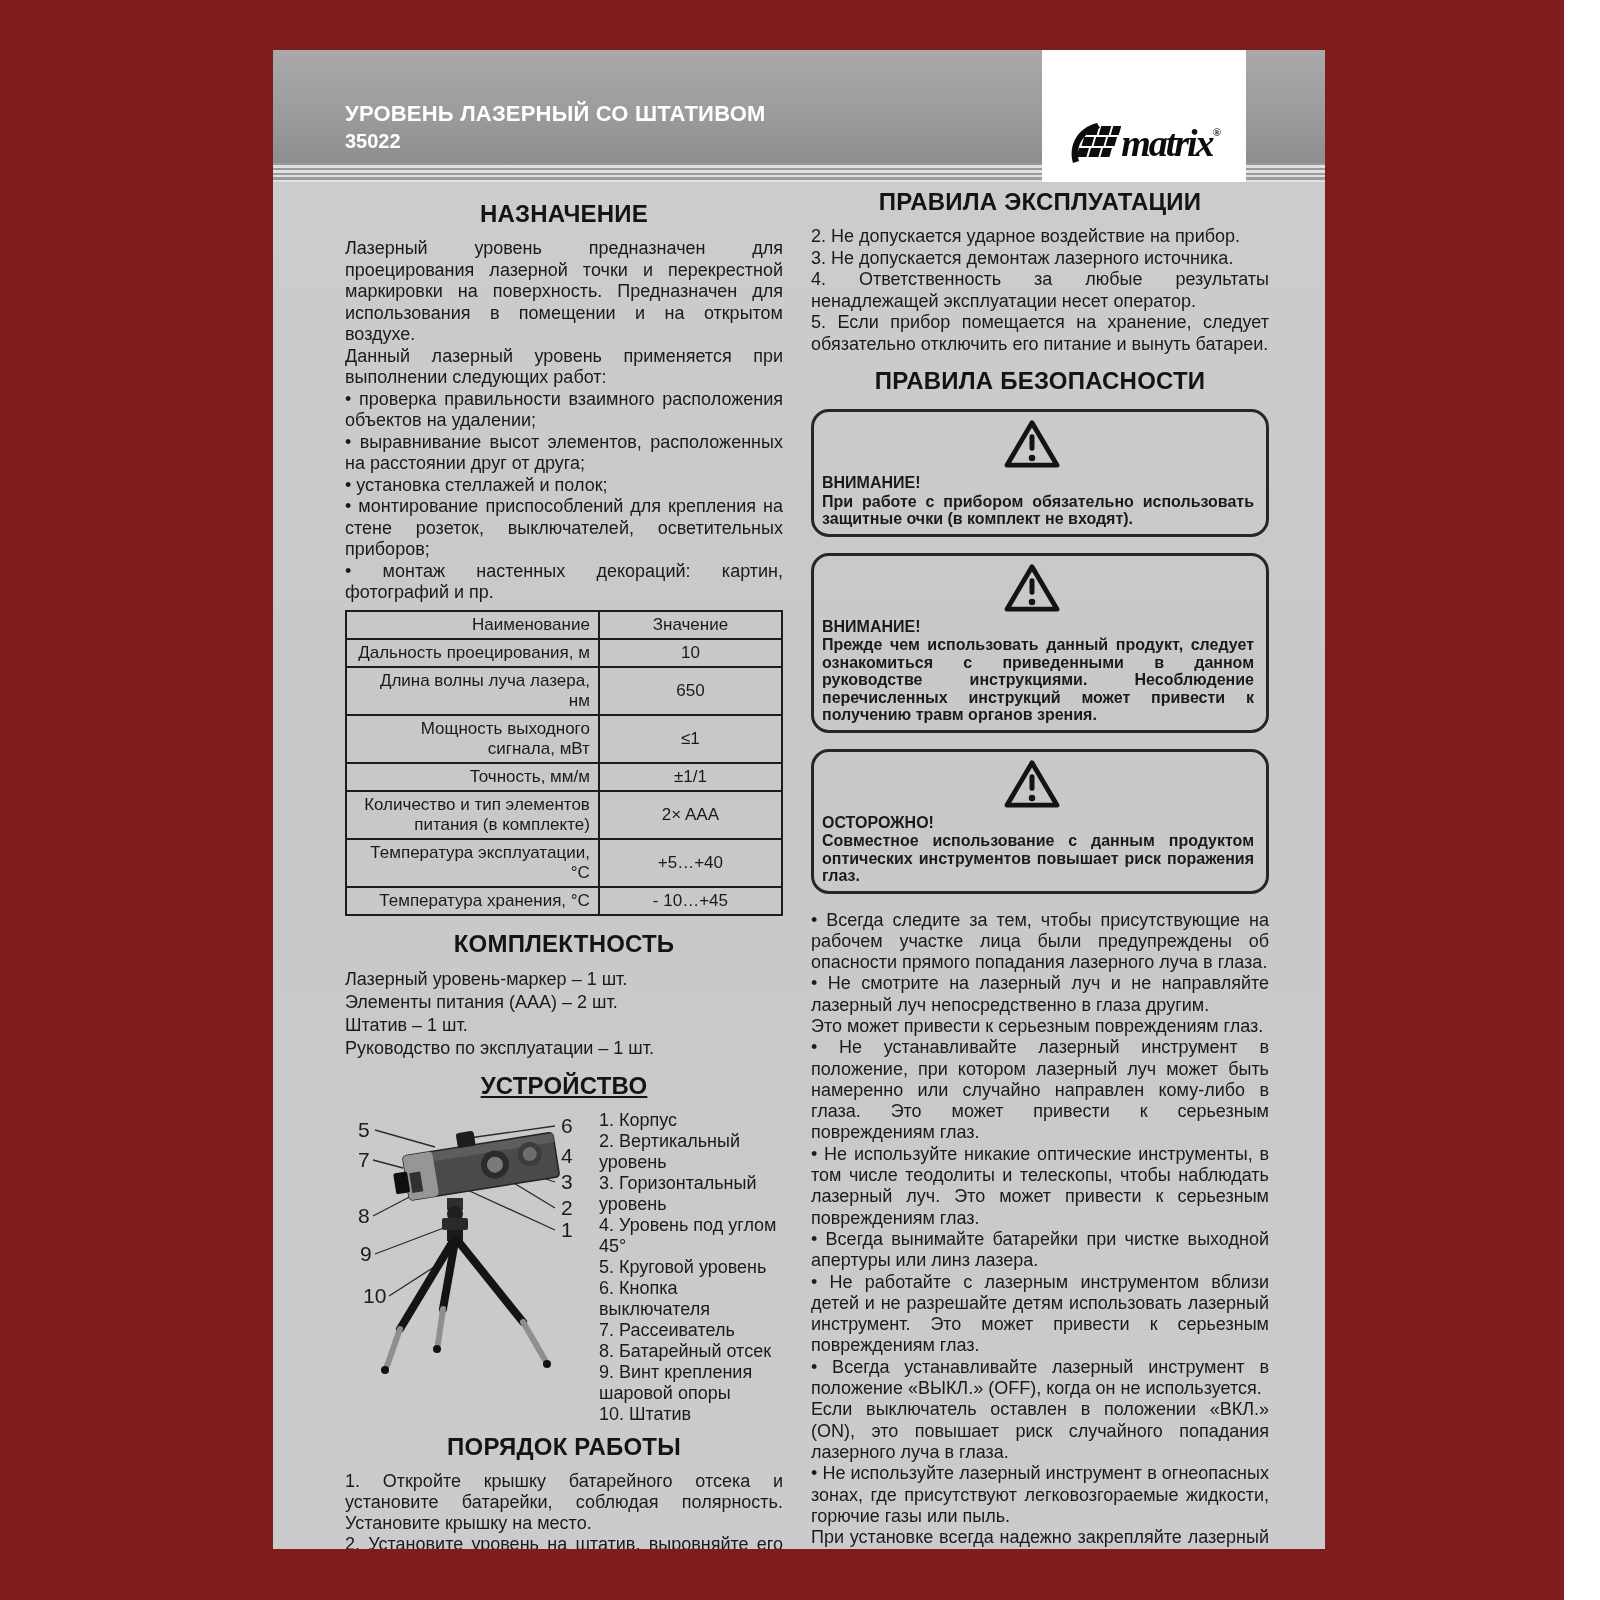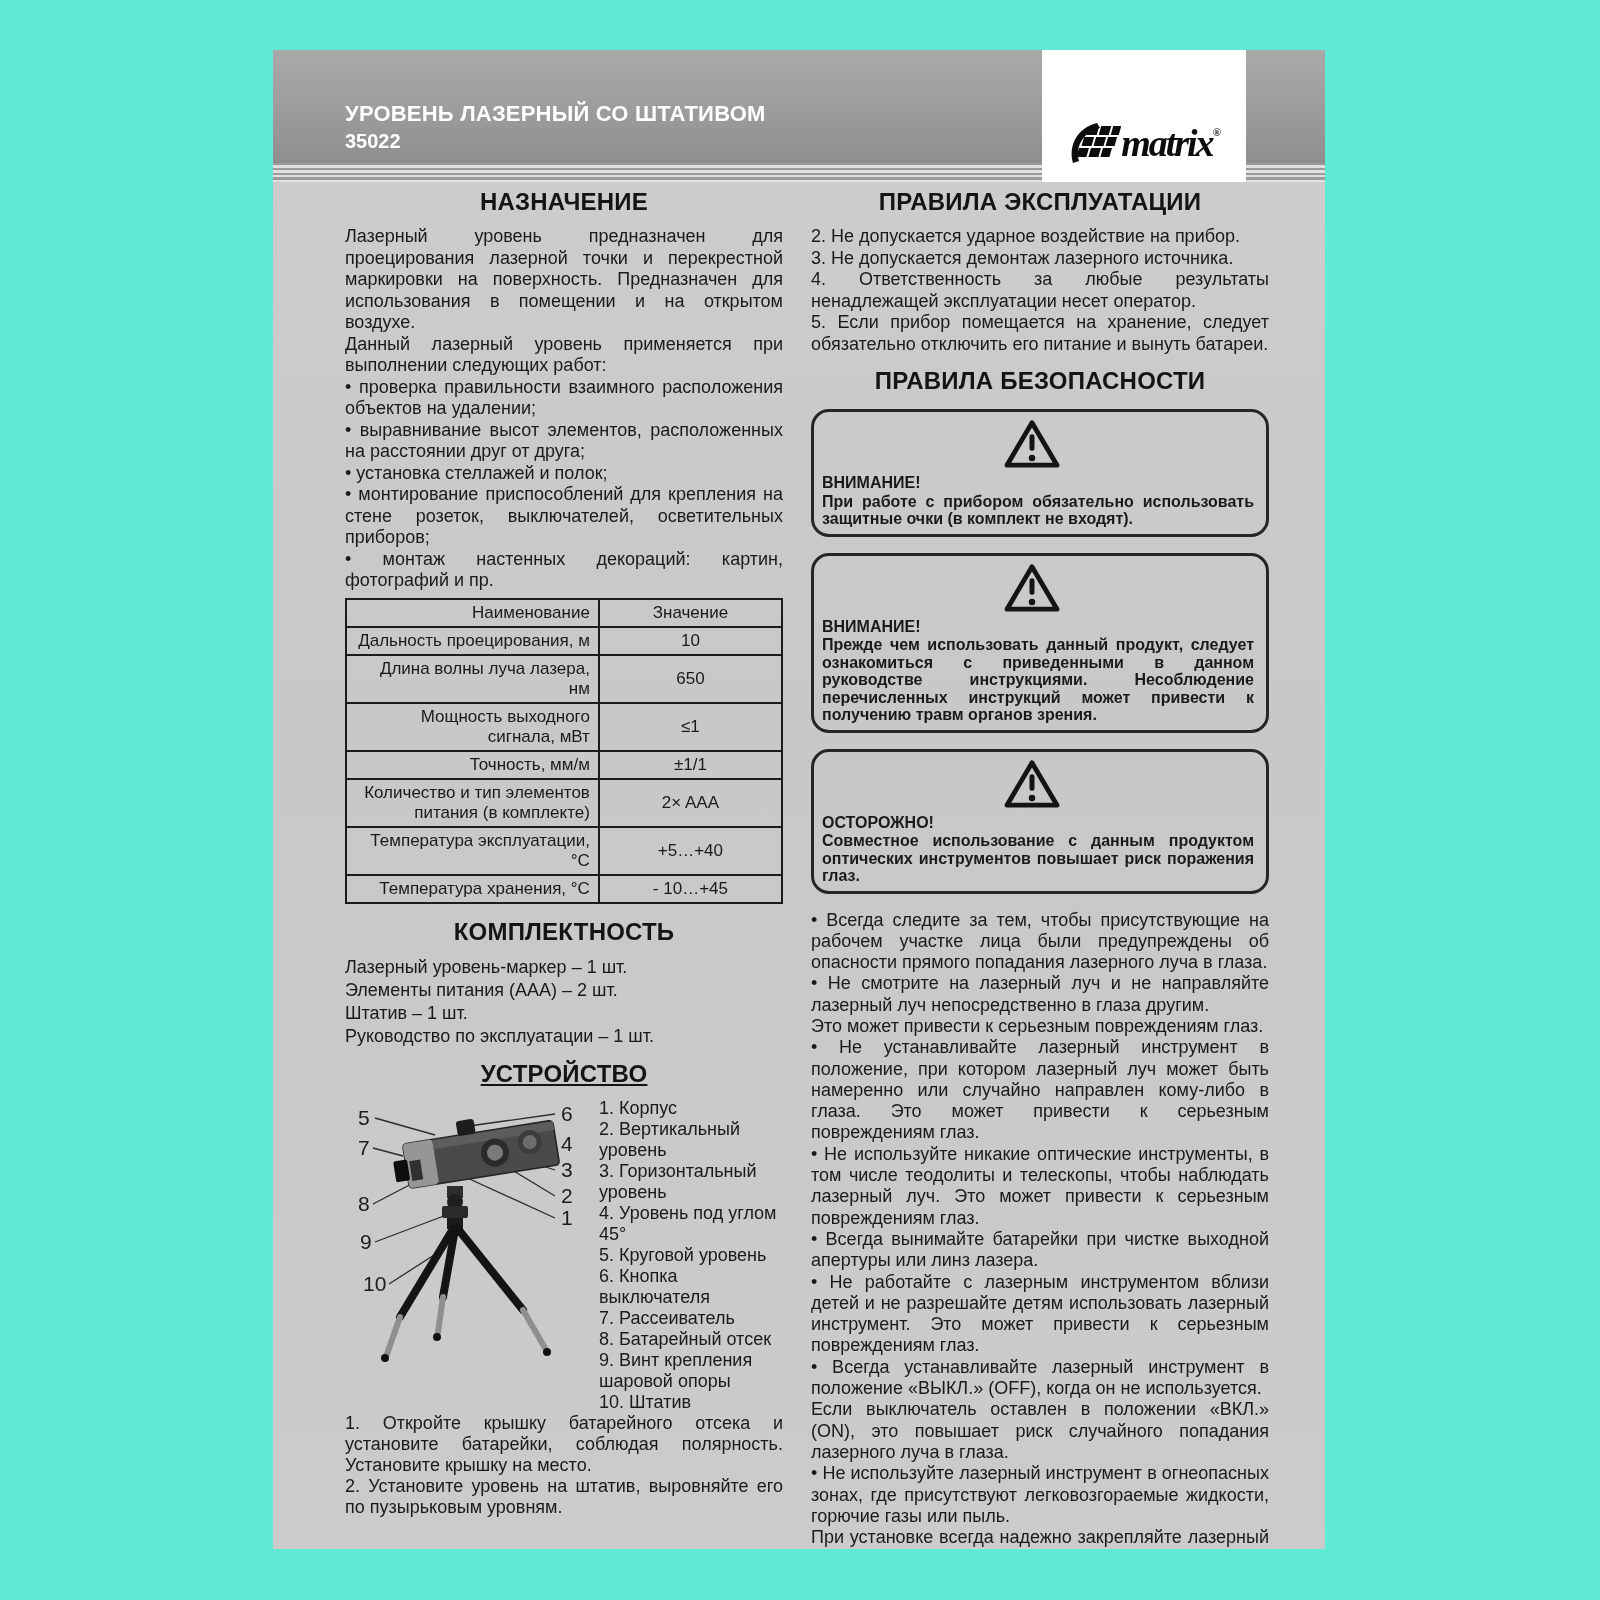--- a/index.html
+++ b/index.html
@@ -3,8 +3,8 @@
 <meta charset="utf-8">
 <style>
   html,body{margin:0;padding:0;}
-  .canvas{position:relative;width:1564px;height:1600px;background:#5eead4;overflow:hidden;
-          font-family:"Liberation Sans",sans-serif;color:#1a1a1a;padding-left:37px;}
+  .canvas{position:relative;width:1564px;height:1600px;background:#7f1d1d;overflow:hidden;
+          font-family:"Liberation Sans",sans-serif;color:#1a1a1a;}
   .page{position:absolute;left:273px;top:50px;width:1052px;height:1499px;
         background:linear-gradient(180deg,#cdcdcd 0%,#c8c8c8 45%,#cbcbcb 100%);overflow:hidden;}
   

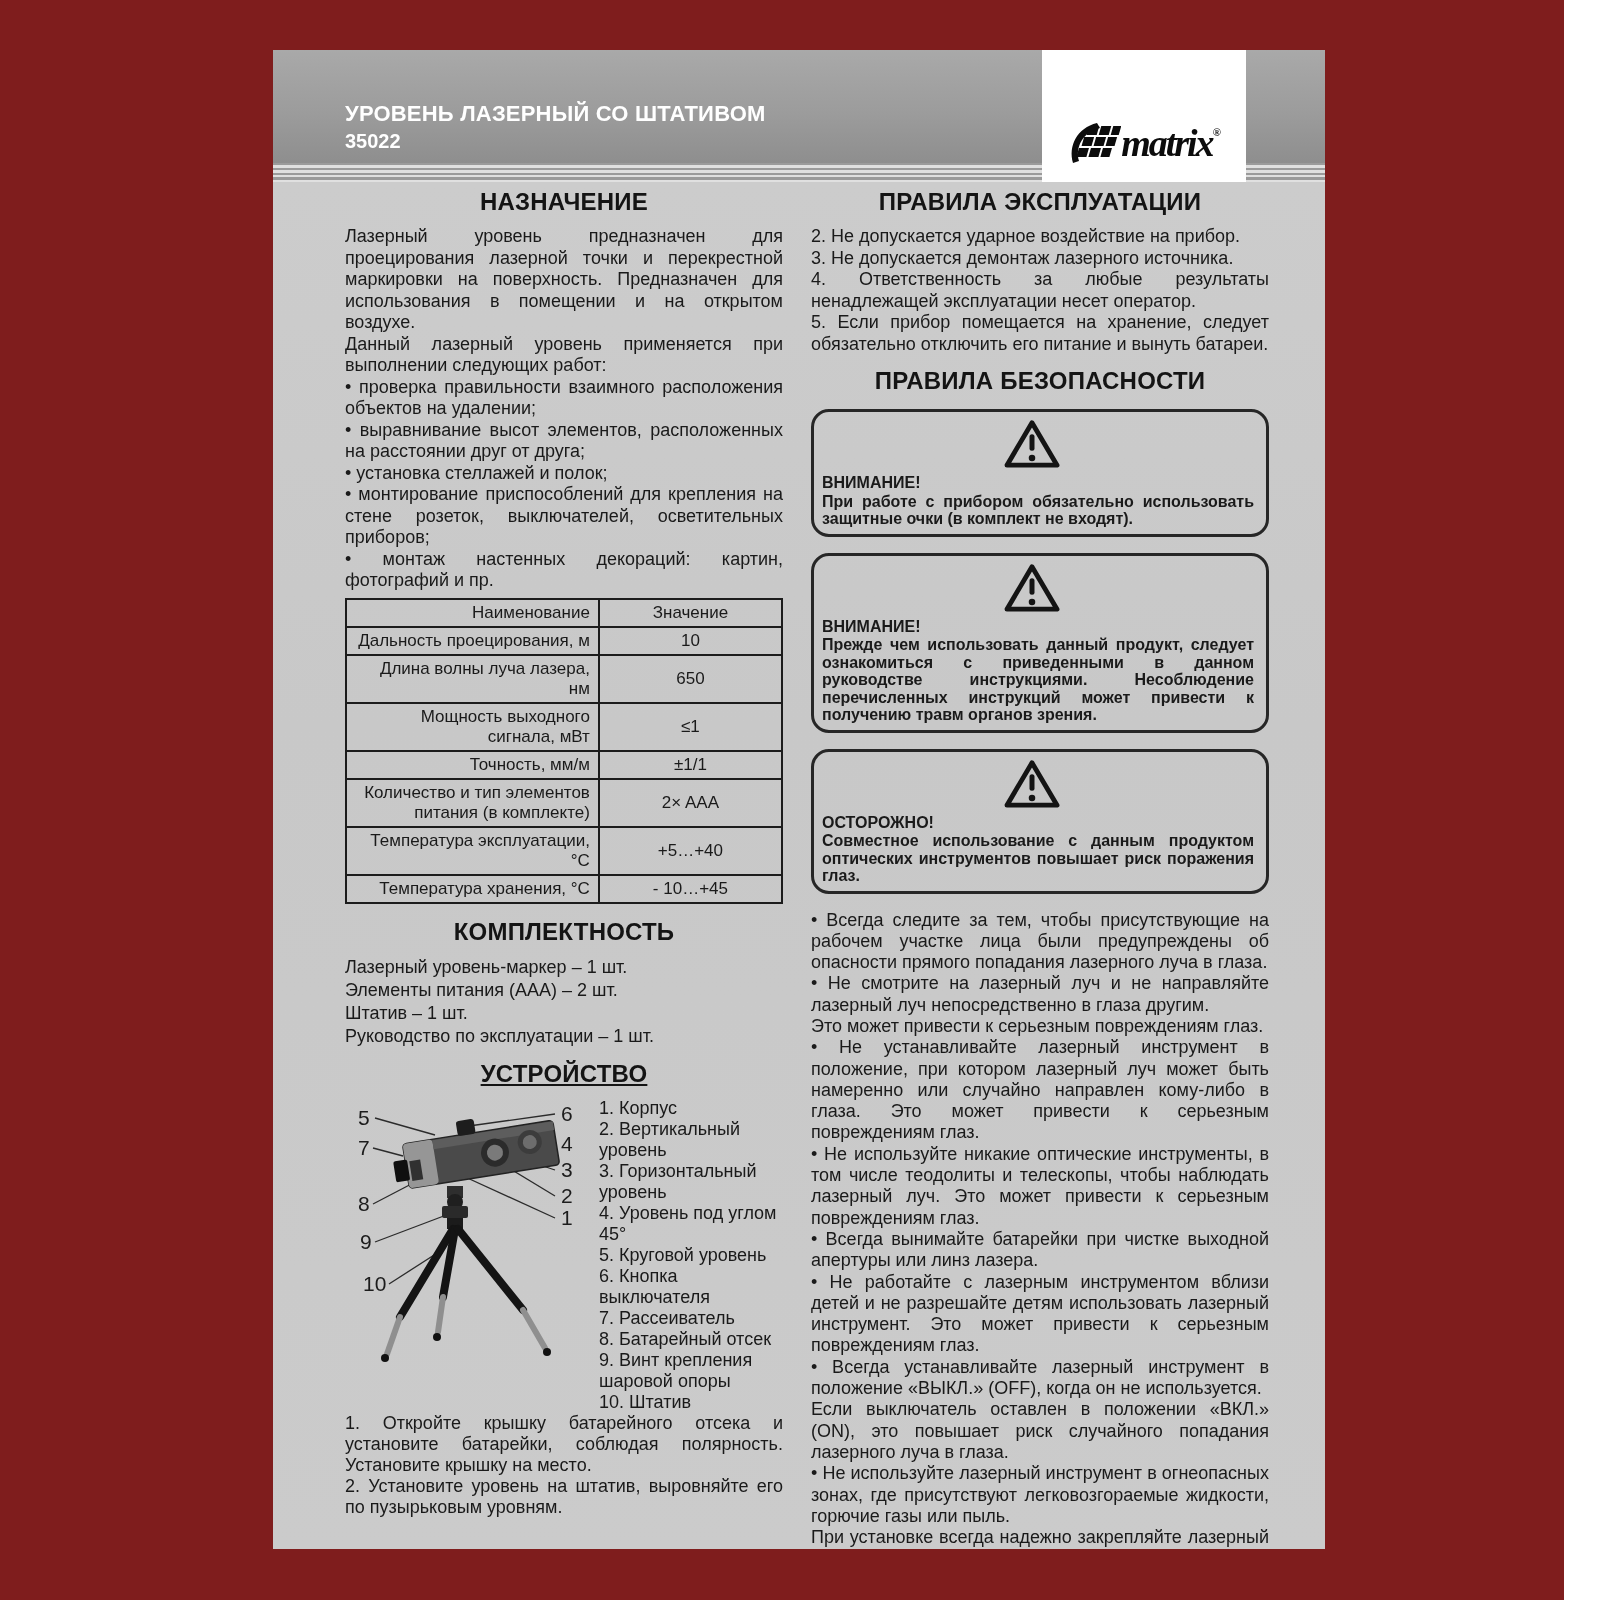--- a/index.html
+++ b/index.html
@@ -83,7 +83,7 @@
     </div>
 
     <div class="col col-left">
-      <h2 class="sec" style="margin-top:6px;">НАЗНАЧЕНИЕ</h2>
+      <h2 class="sec" style="margin-top:18px;">НАЗНАЧЕНИЕ</h2>
       <div>
         <p class="body">Лазерный уровень предназначен для проецирования лазерной точки и перекрестной маркировки на поверхность. Предназначен для использования в помещении и на открытом воздухе.</p>
         <p class="body">Данный лазерный уровень применяется при выполнении следующих работ:</p>

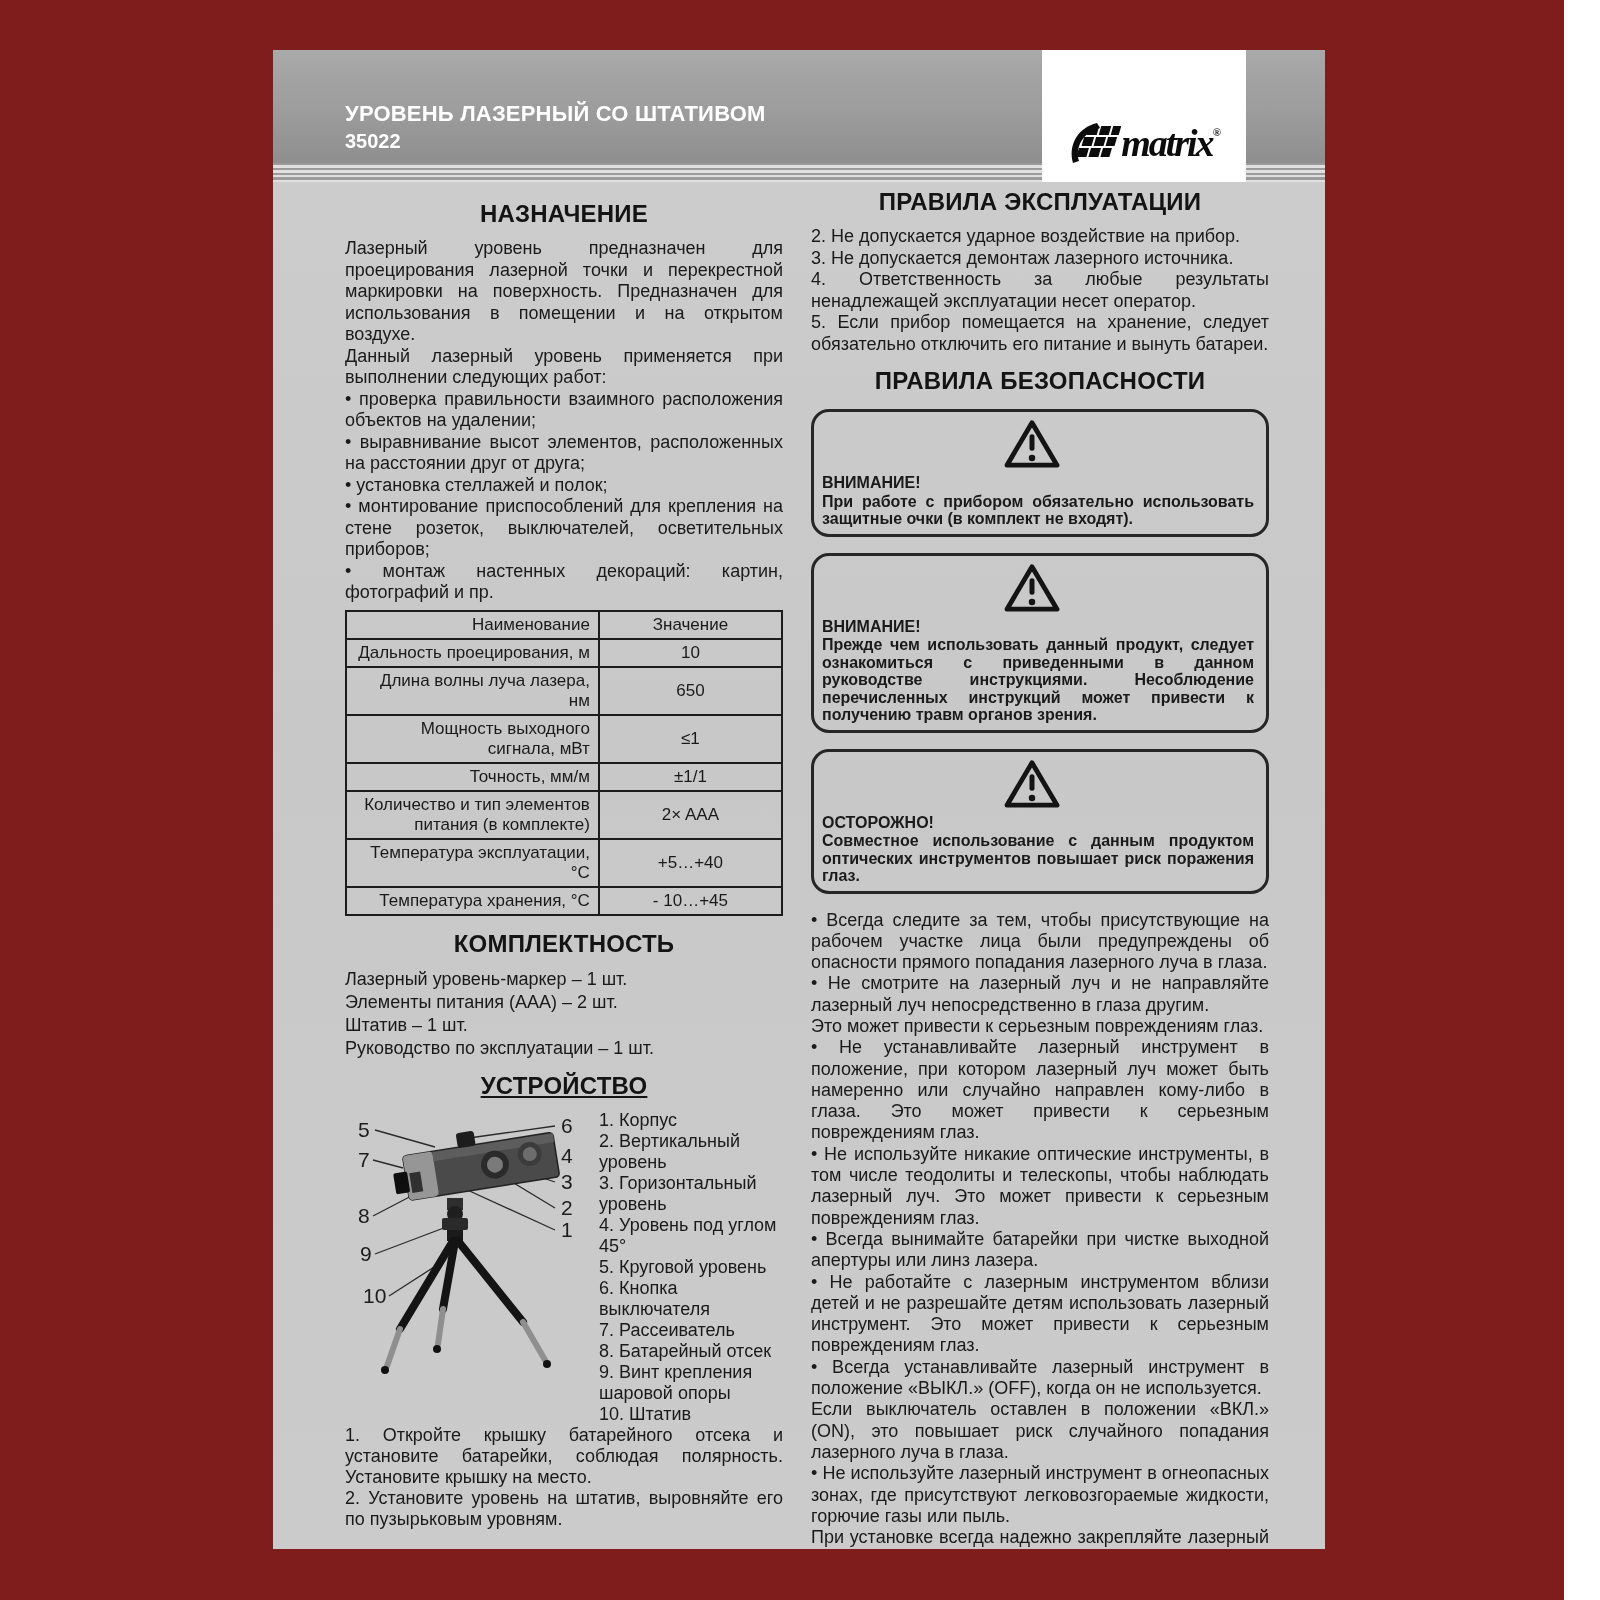--- a/index.html
+++ b/index.html
@@ -214,6 +214,7 @@
         </div>
       </div>
 
+      <h2 class="sec" style="margin-top:8px;">ПОРЯДОК РАБОТЫ</h2>
       <div class="ops">
         <p>1. Откройте крышку батарейного отсека и установите батарейки, соблюдая полярность. Установите крышку на место.</p>
         <p>2. Установите уровень на штатив, выровняйте его по пузырьковым уровням.</p>

